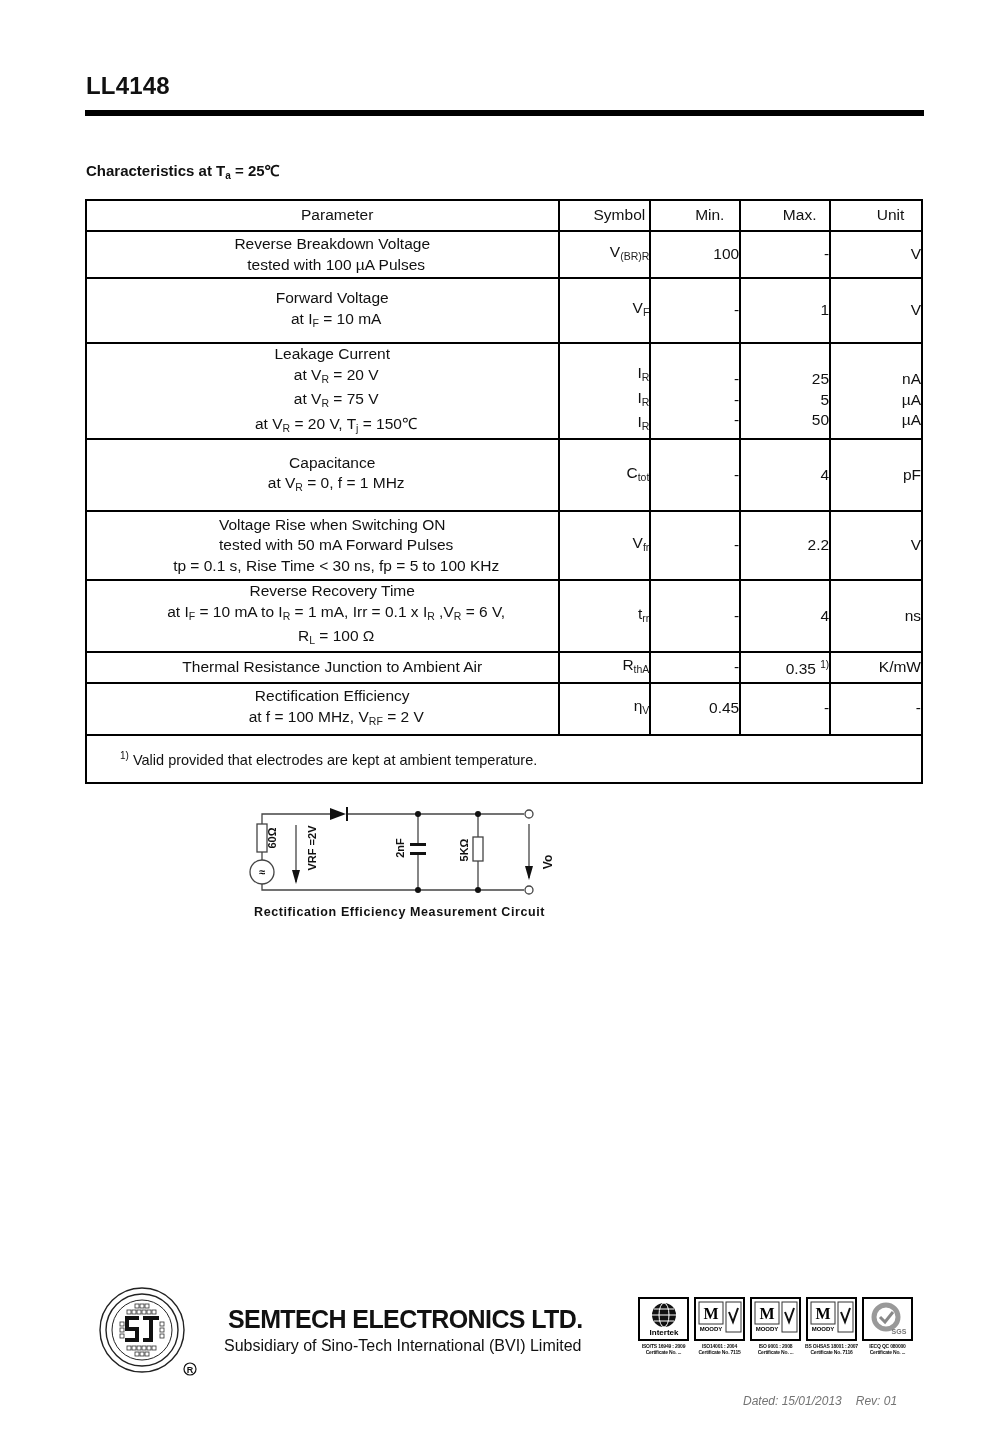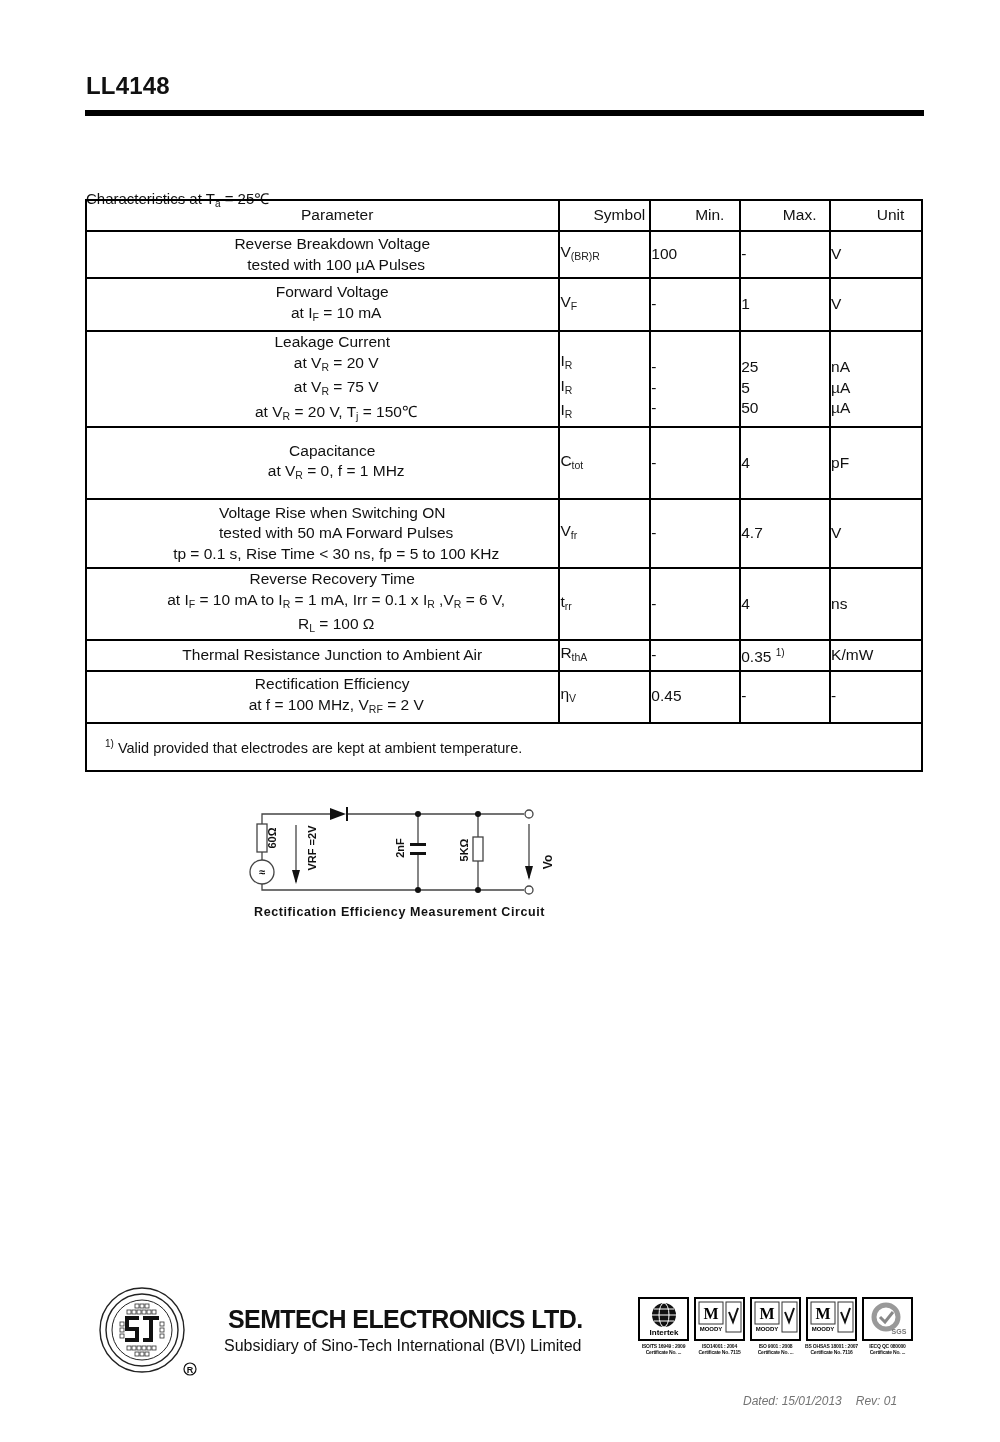--- a/index.html
+++ b/index.html
@@ -9,7 +9,7 @@
   .title { position: absolute; left: 86px; top: 72px; font-size: 24px; font-weight: bold; letter-spacing: 0.2px; }
   .title-rule { position: absolute; left: 85px; top: 110px; width: 839px; height: 6px; background: #000; }
 
-  .caption { position: absolute; left: 86px; top: 188px; font-size: 15px; font-weight: normal; text-align: right; }
+  .caption { position: absolute; left: 86px; top: 160px; font-size: 15px; font-weight: bold; text-align: right; }
   .caption sub { font-size: 10px; vertical-align: -3px; }
 
   table.spec { position: absolute; left: 85px; top: 199px; width: 838px; border-collapse: collapse; font-size: 15.5px; }

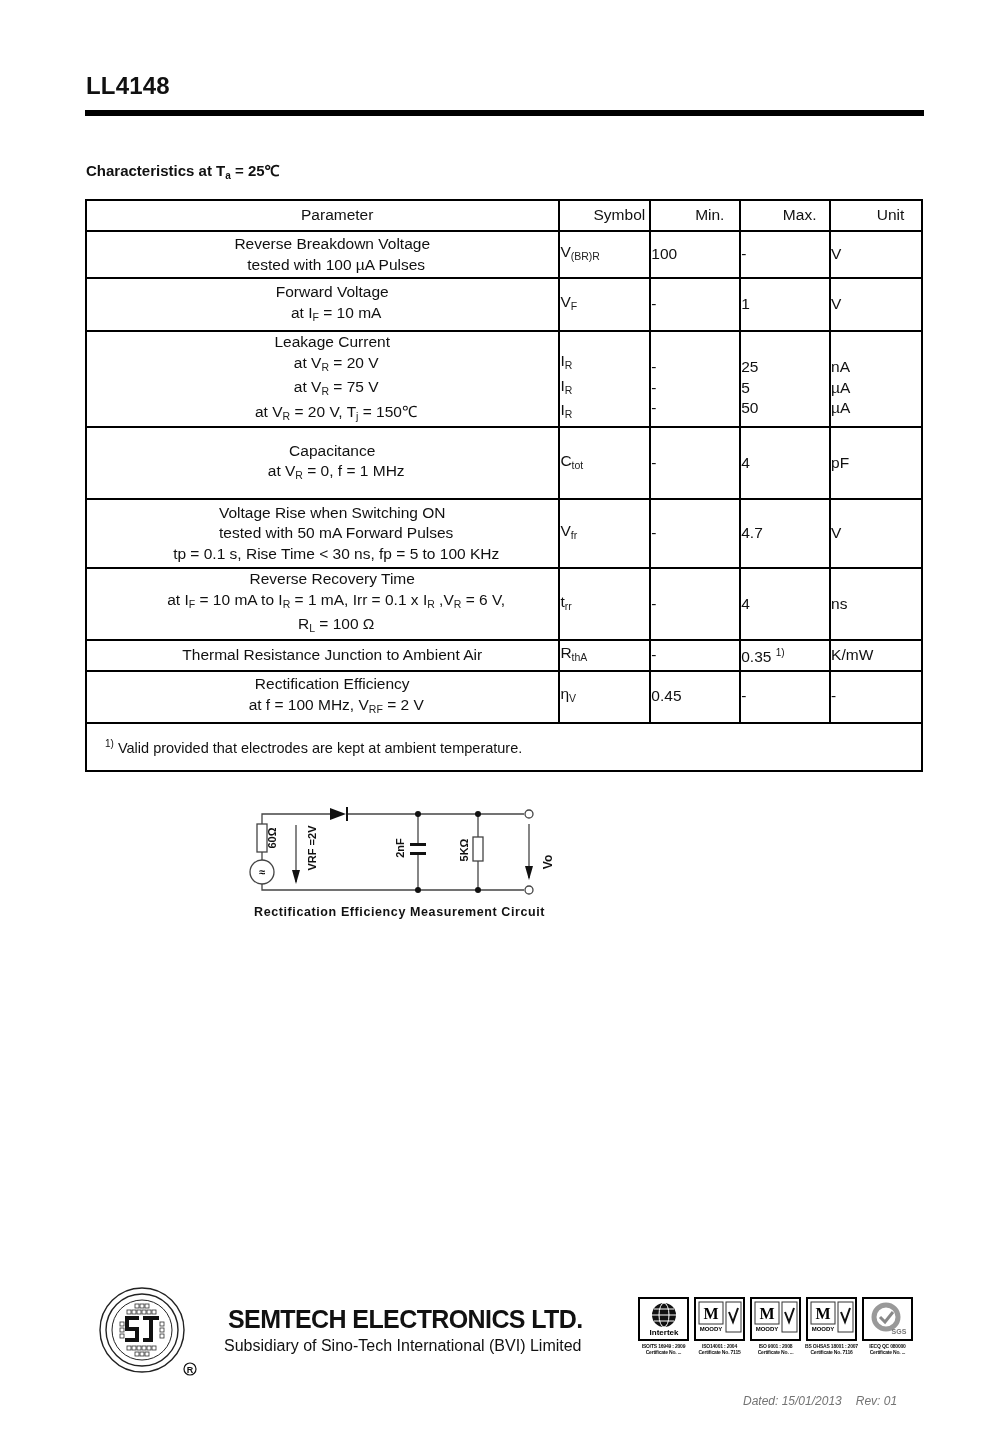--- a/index.html
+++ b/index.html
@@ -15,7 +15,7 @@
   table.spec { position: absolute; left: 85px; top: 199px; width: 838px; border-collapse: collapse; font-size: 15.5px; }
   table.spec td { border: 2px solid #000; vertical-align: middle; line-height: 20.5px; }
   table.spec td.param { text-align: center; padding-left: 19px; }
-  table.spec td.c { text-align: left; }
+  table.spec td.c { text-align: right; }
   .ind { display: block; padding-left: 8px; }
   .sub { font-size: 10.5px; vertical-align: -3px; color: #222; }
   .sup { font-size: 10px; vertical-align: 6px; }

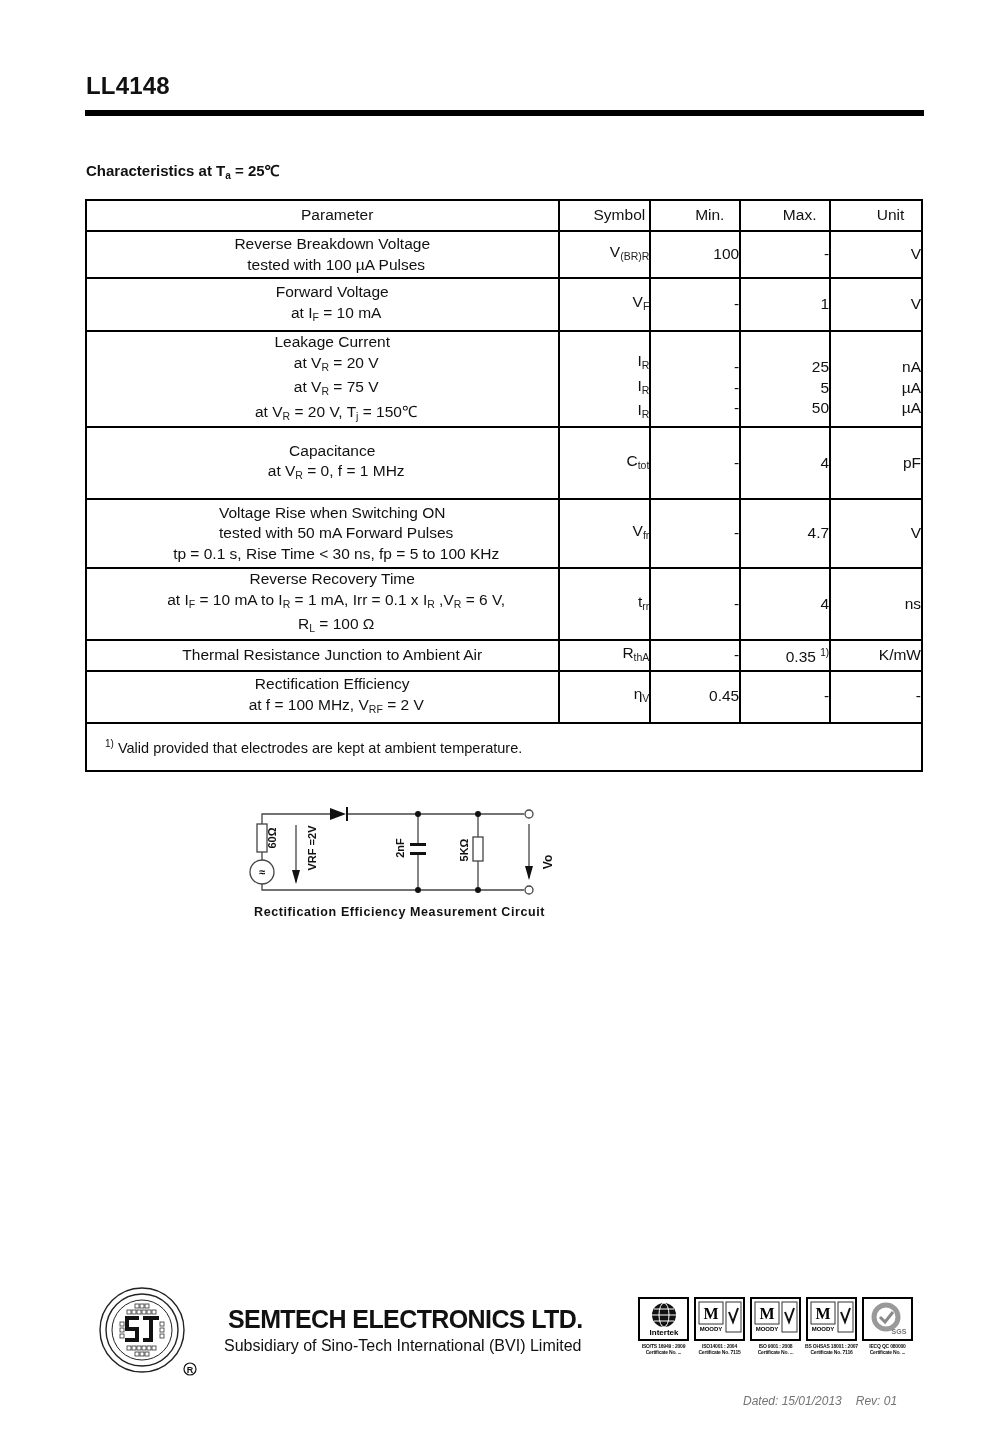--- a/index.html
+++ b/index.html
@@ -71,7 +71,7 @@
     <td class="c">V</td>
   </tr>
 
-  <tr style="height:53px">
+  <tr style="height:65px">
     <td class="param">
       <span>Forward Voltage</span>
       <span class="ind"><span>at I</span><span class="sub">F</span><span> = 10 mA</span></span>

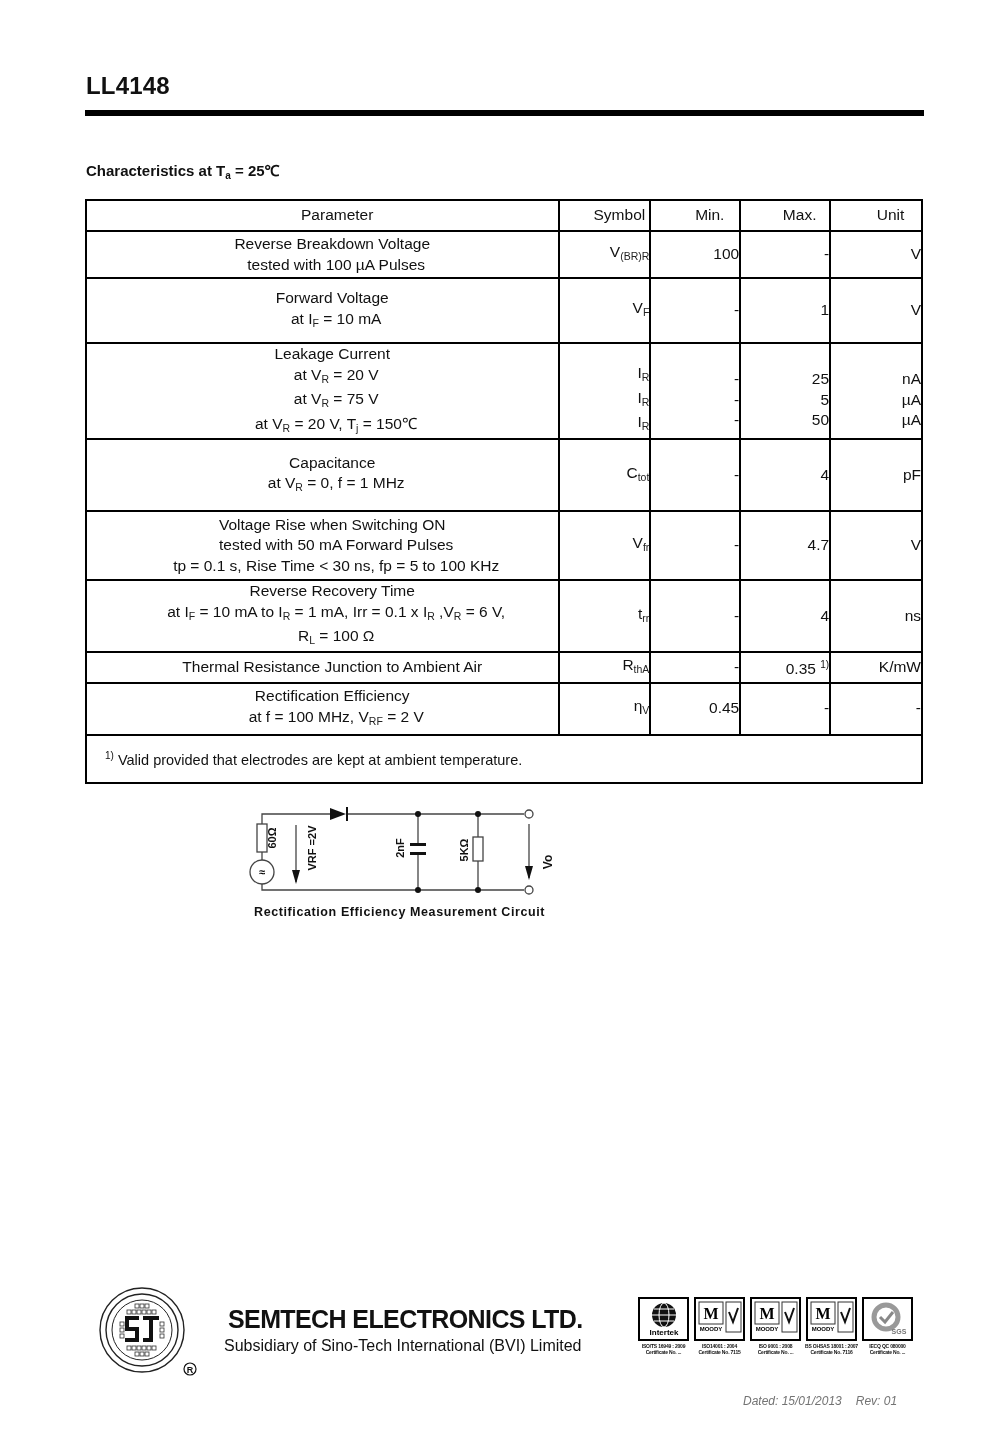--- a/index.html
+++ b/index.html
@@ -130,7 +130,7 @@
     </td>
     <td class="c"><span>V</span><span class="sub">fr</span></td>
     <td class="c">-</td>
-    <td class="c">4.7</td>
+    <td class="c">2.2</td>
     <td class="c">V</td>
   </tr>
 

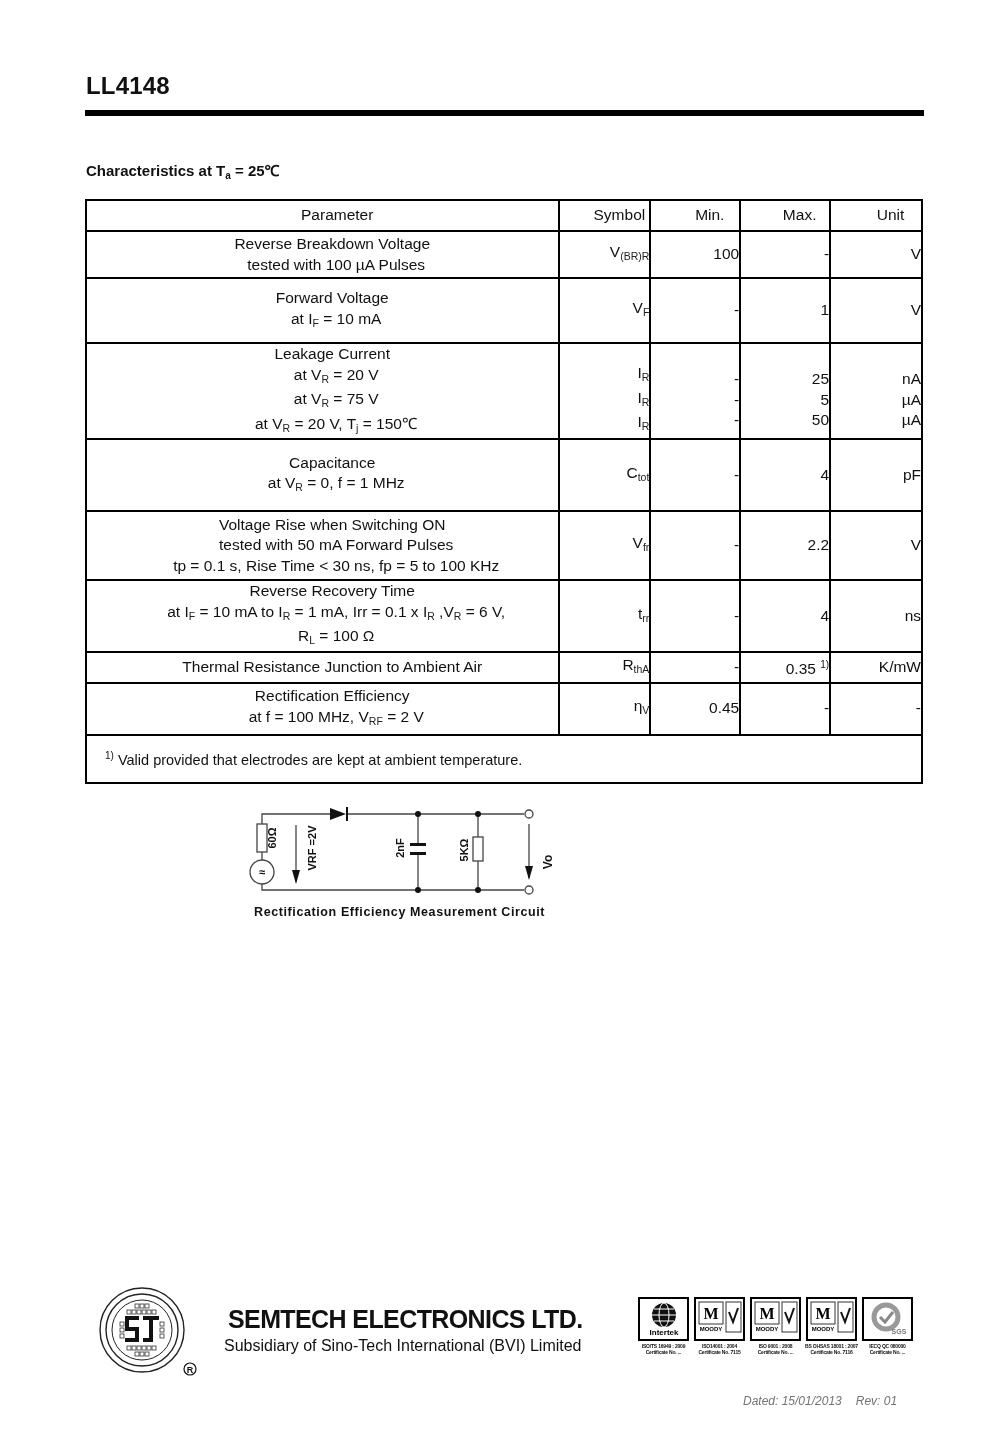--- a/index.html
+++ b/index.html
@@ -20,7 +20,7 @@
   .sub { font-size: 10.5px; vertical-align: -3px; color: #222; }
   .sup { font-size: 10px; vertical-align: 6px; }
   .hdr td { height: 31px; text-align: center; padding-left: 29px; }
-  .footnote-cell { padding-left: 18px; font-size: 14.5px; height: 48px; }
+  .footnote-cell { padding-left: 33px; font-size: 14.5px; height: 48px; }
 
   .circuit { position: absolute; left: 240px; top: 800px; width: 330px; height: 100px; }
   .circuit-caption { position: absolute; left: 254px; top: 905px; font-size: 12.5px; font-weight: bold; letter-spacing: 0.6px; }

